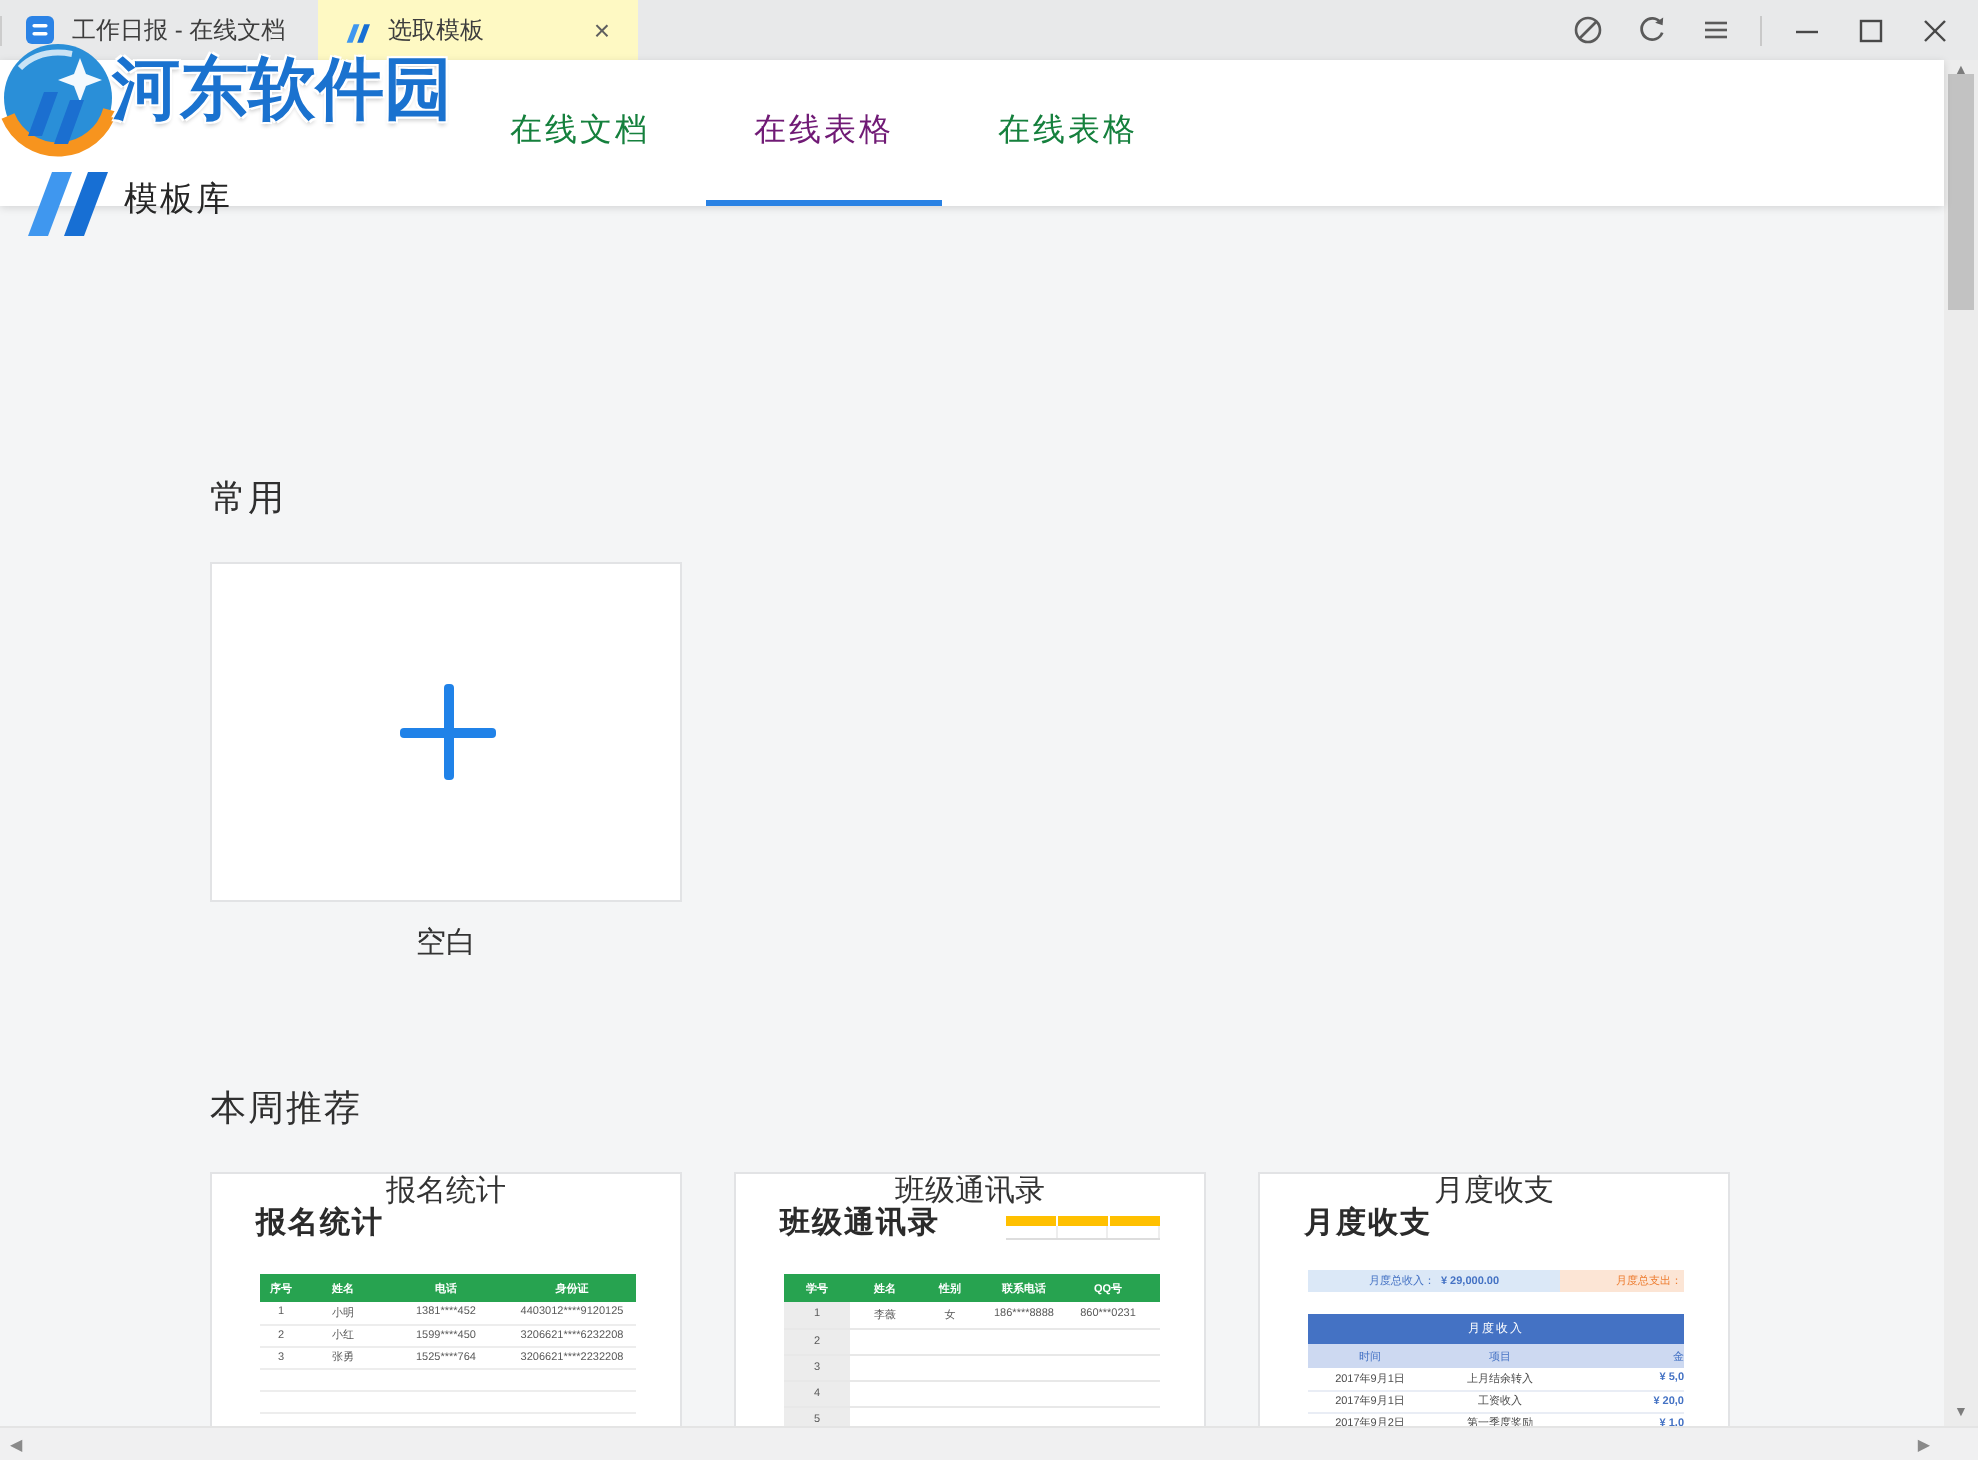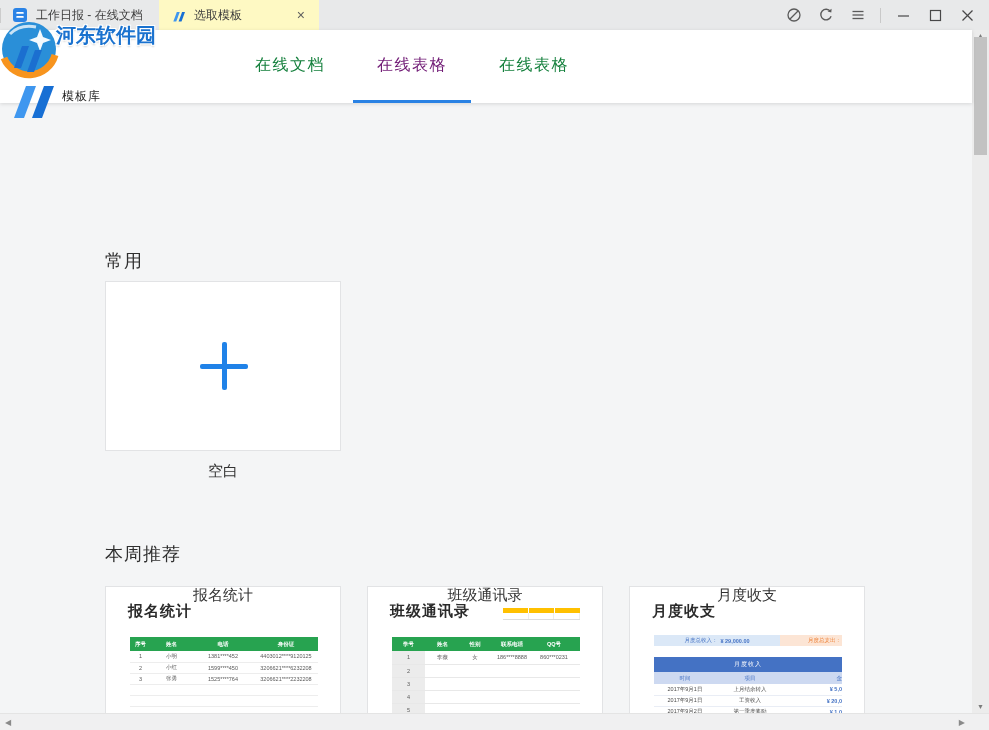--- a/index.html
+++ b/index.html
@@ -41,7 +41,7 @@
   
   .watermark { position:absolute; left:0; top:18px; z-index:60; pointer-events:none; }
   .wm-name {
-    position:absolute; left:56px; top:4px; font-size:20px; font-weight:bold; color:#1a72cf; white-space:nowrap;
+    position:absolute; left:56px; top:4px; font-size:34px; font-weight:bold; color:#1a72cf; white-space:nowrap;
     text-shadow:-1px -1px 0 #fff,1px -1px 0 #fff,-1px 1px 0 #fff,1px 1px 0 #fff,0 2px 2px rgba(0,0,0,.2);
   }
   .wm-url {

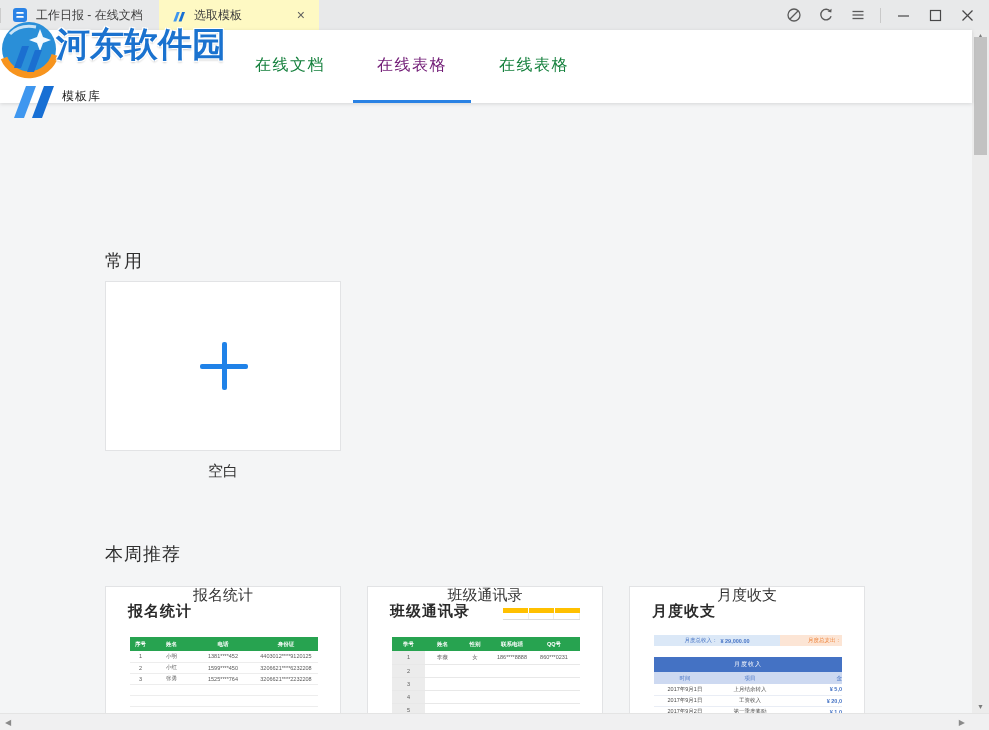--- a/index.html
+++ b/index.html
@@ -34,7 +34,7 @@
     background:#fff; box-shadow:0 1px 4px rgba(0,0,0,.13); z-index:5;
   }
   .app-logo { position:absolute; left:6px; top:42px; }
-  .page-title { position:absolute; left:62px; top:58px; font-size:12px; font-weight:500; color:#262626; letter-spacing:1px; }
+  .page-title { position:absolute; left:62px; top:58px; font-size:17px; font-weight:500; color:#262626; letter-spacing:1px; }
   .nav { position:absolute; left:231px; top:0; height:73px; display:flex; gap:4px; }
   .nav-item { padding:0 24px; display:flex; align-items:center; font-size:16px; letter-spacing:1.5px; color:#15803d; border-bottom:3px solid transparent; }
   .nav-item.active { color:#701a75; border-bottom-color:#2a82e4; }

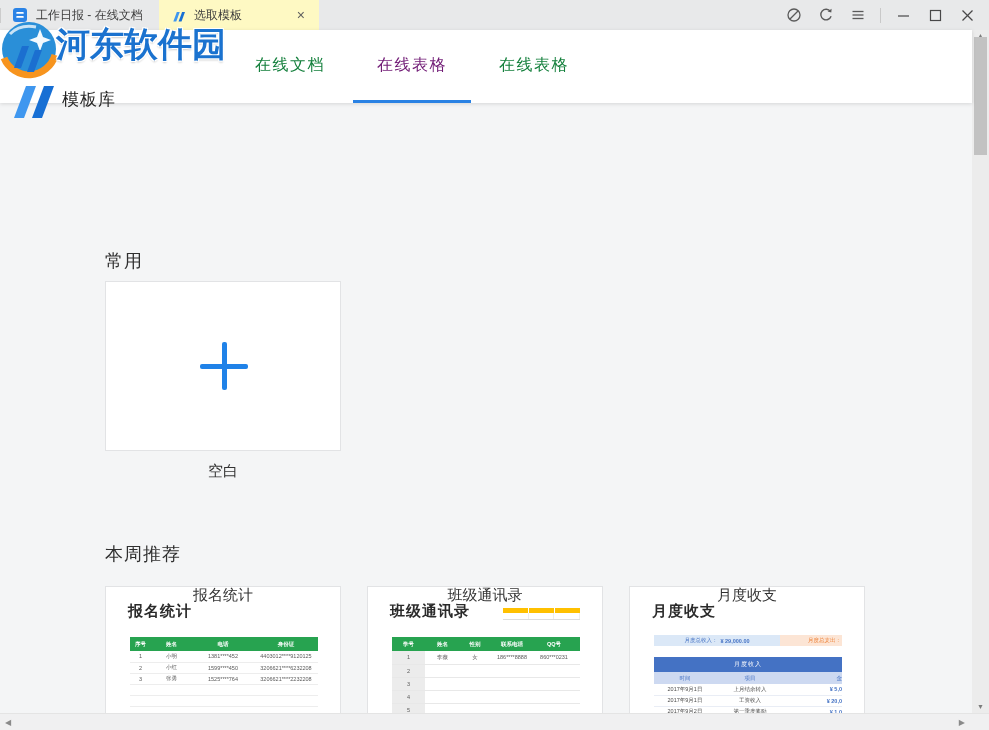--- a/index.html
+++ b/index.html
@@ -51,7 +51,7 @@
   
   .content { position:absolute; top:103px; left:0; width:972px; height:610px; background:#f4f5f6; }
   .sec-heading { position:absolute; left:105px; font-size:18px; color:#2f2f2f; letter-spacing:1px; }
-  .h-common { top:134px;margin-top:12px; }
+  .h-common { top:134px; }
   .h-weekly { top:439px; }
   .card {
     position:absolute; width:236px; height:171px; background:#fff;

